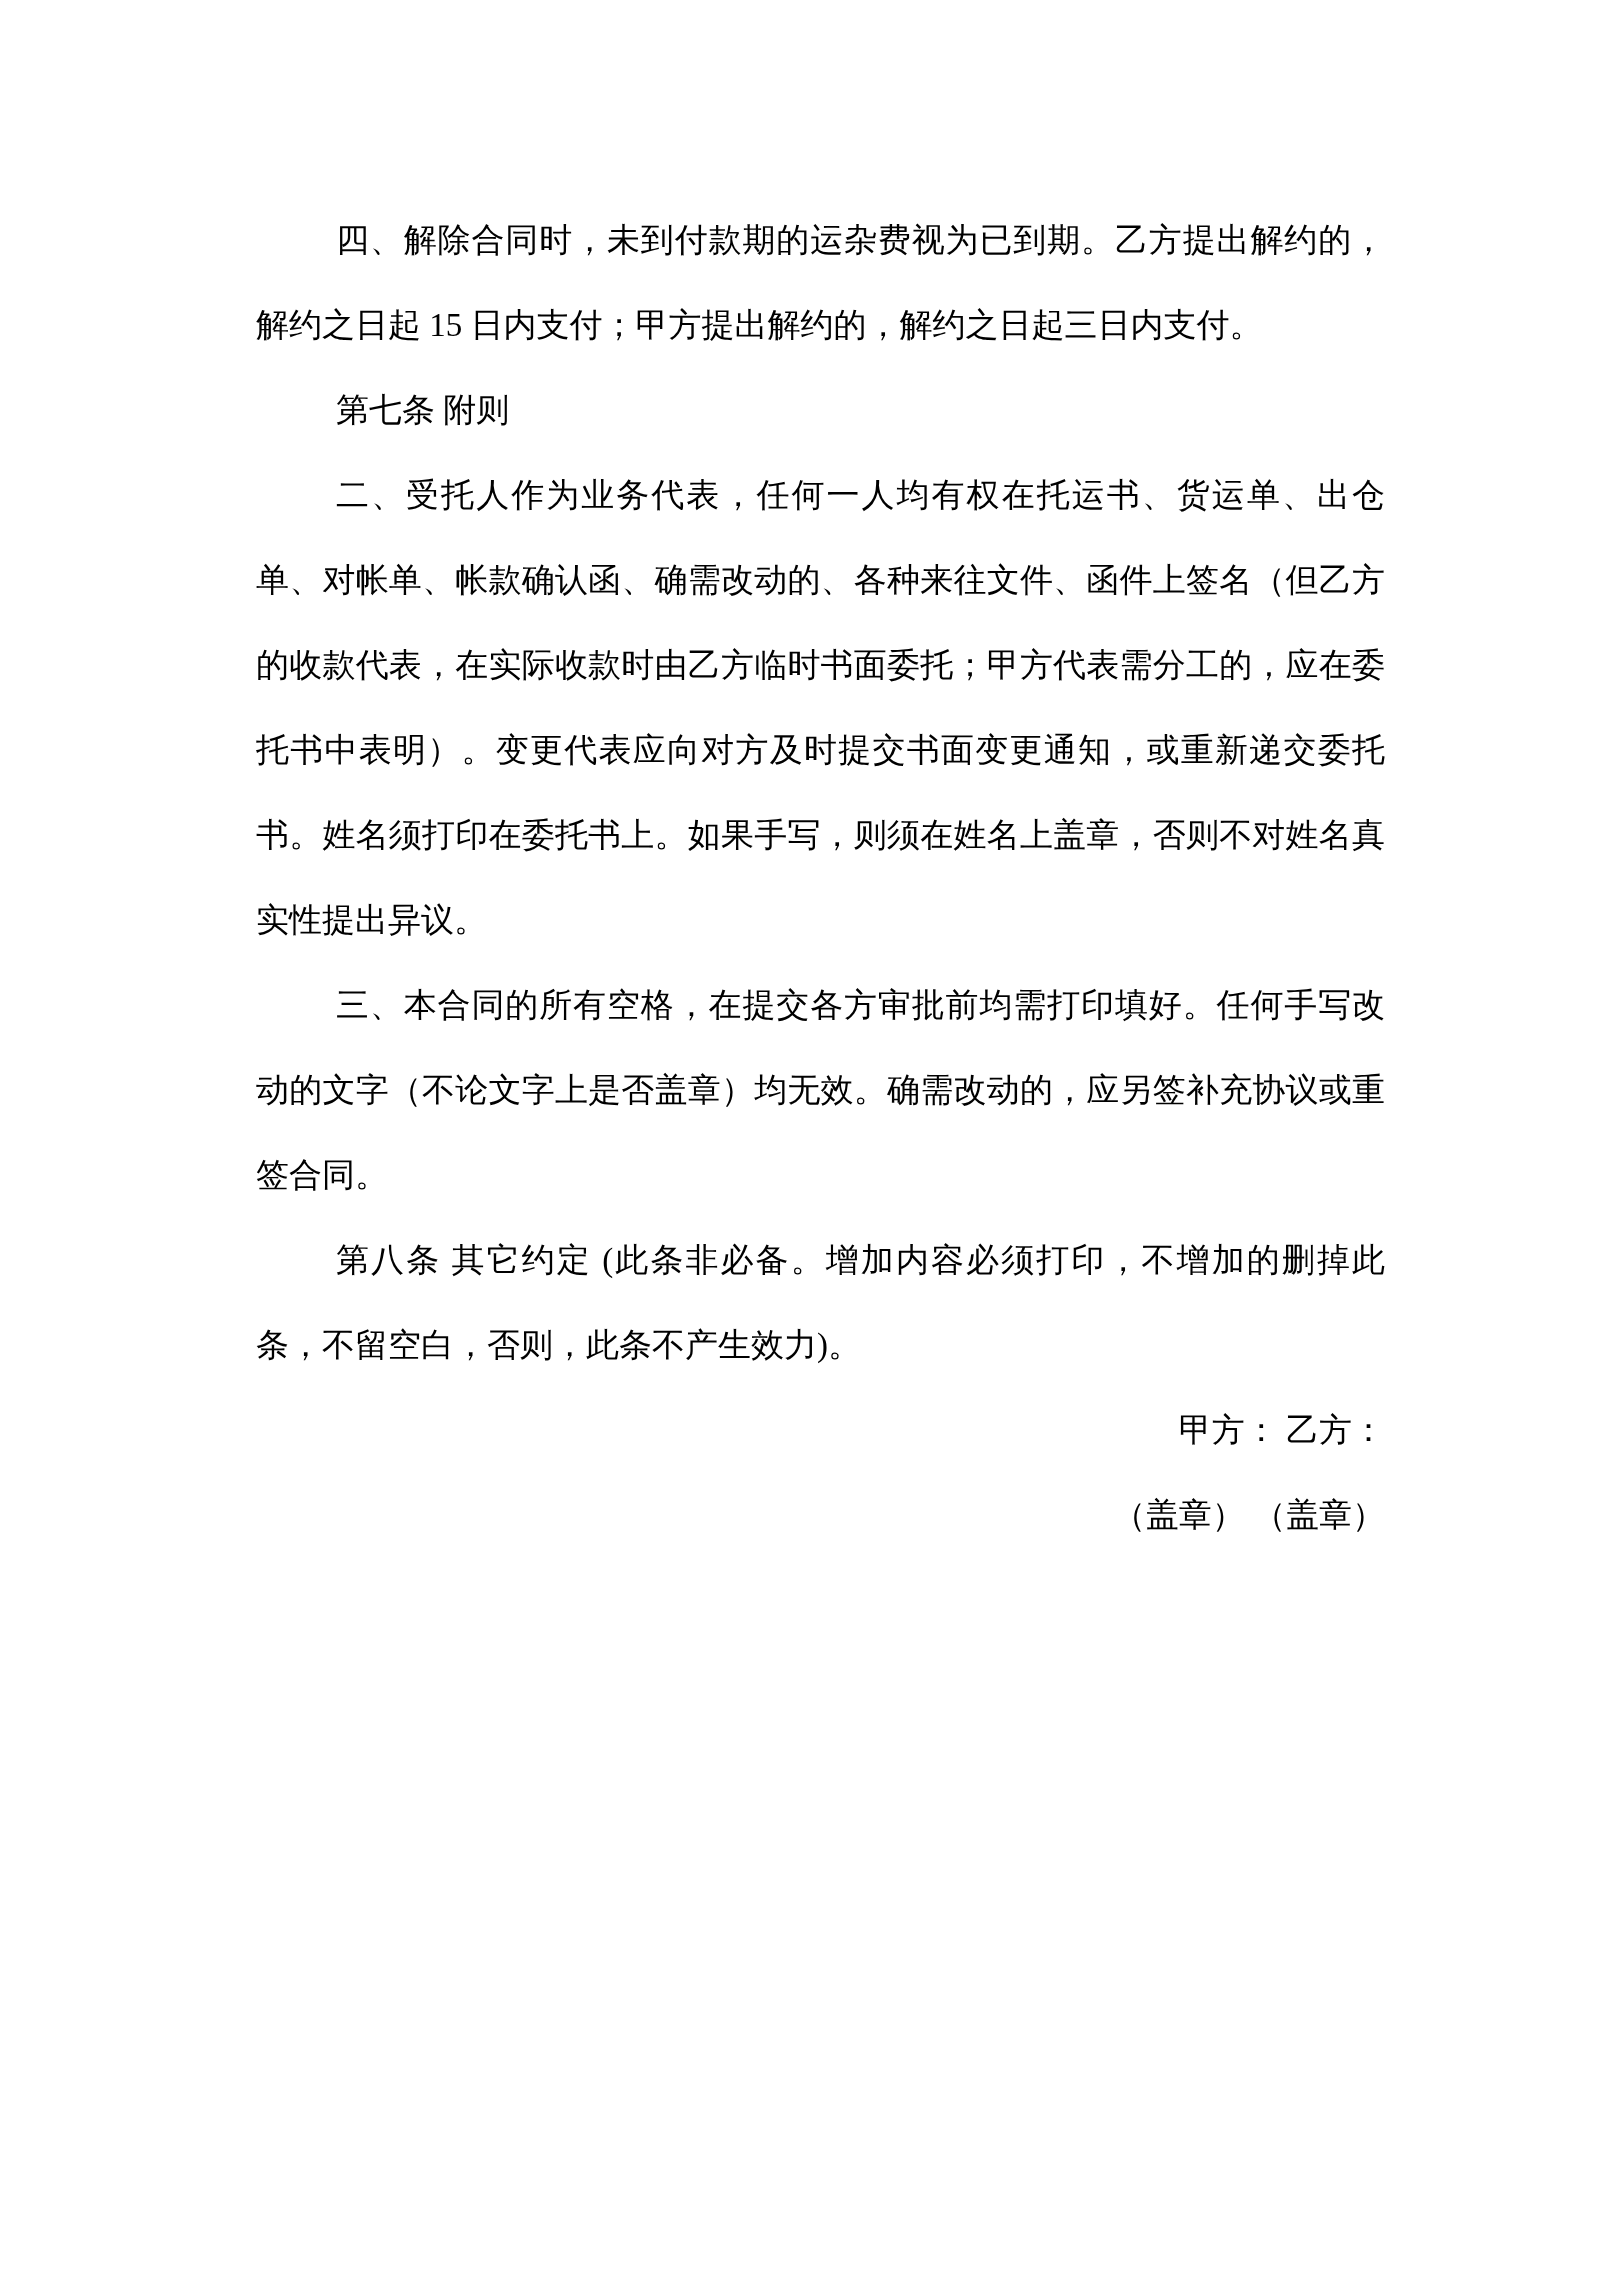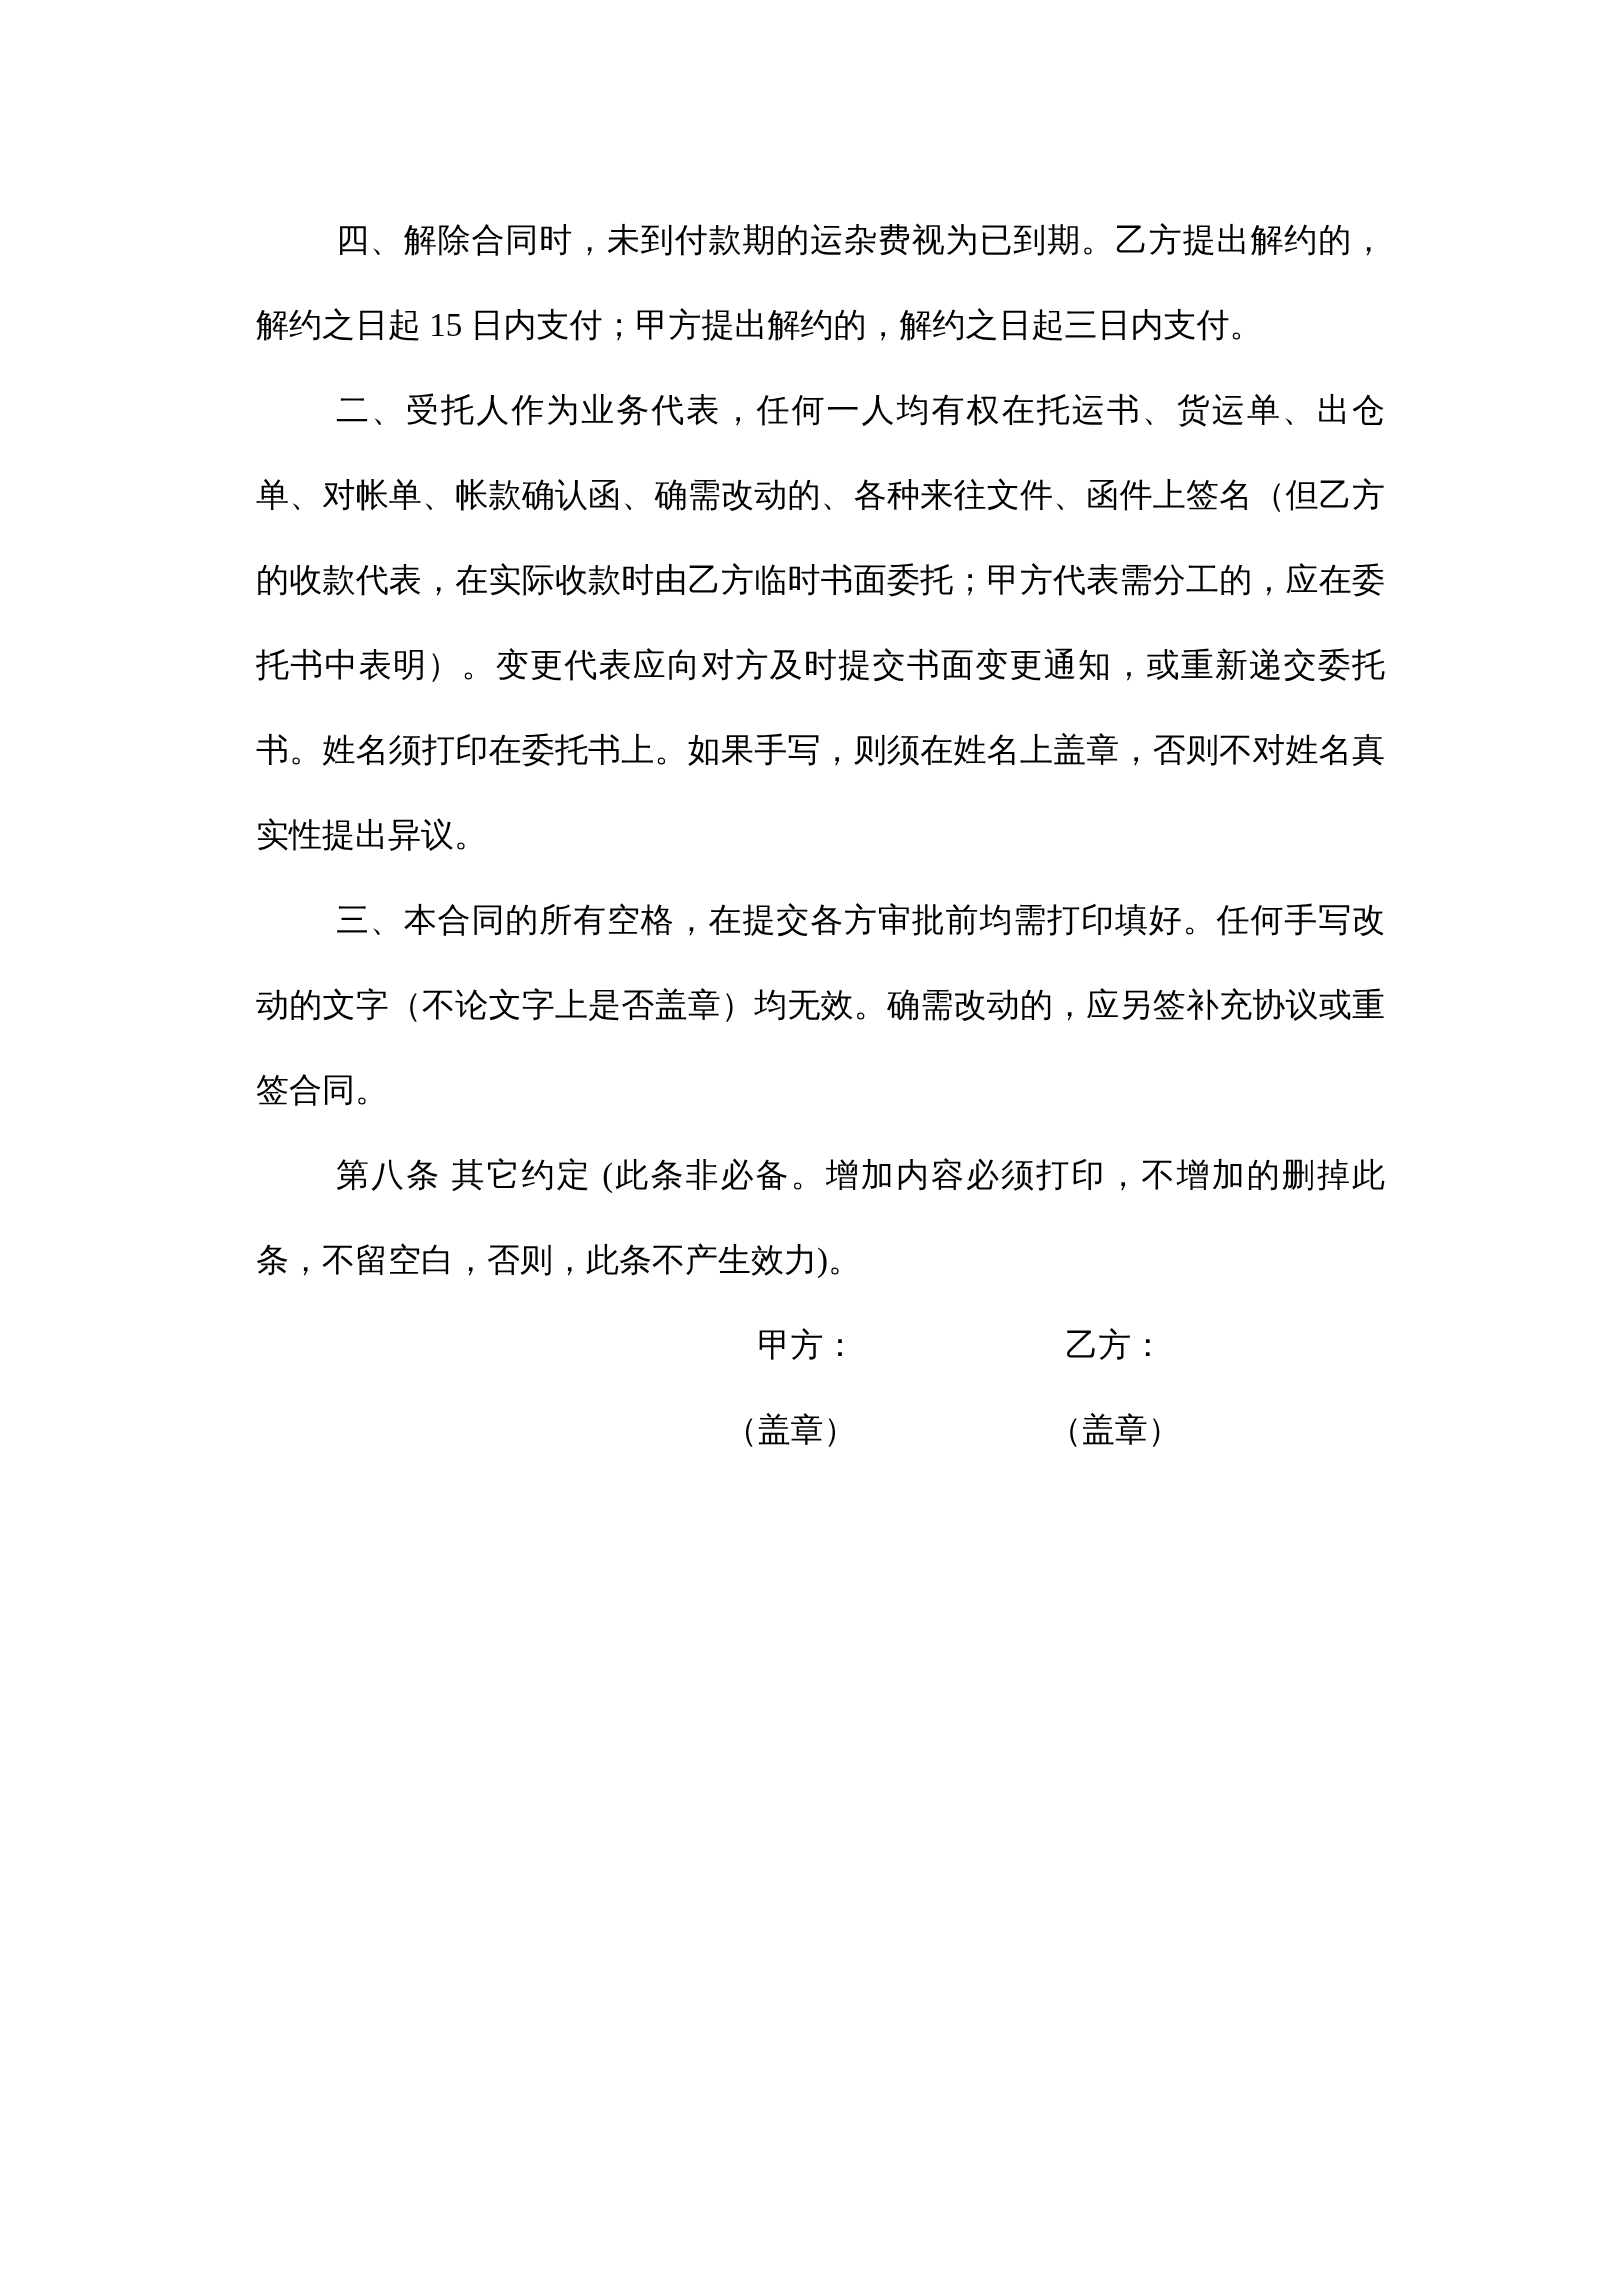--- a/index.html
+++ b/index.html
@@ -49,6 +49,7 @@
 
   <p class="para">四、解除合同时，未到付款期的运杂费视为已到期。乙方提出解约的，解约之日起 15 日内支付；甲方提出解约的，解约之日起三日内支付。</p>
 
+  <p class="para">第七条 附则</p>
 
 
   <p class="para">二、受托人作为业务代表，任何一人均有权在托运书、货运单、出仓单、对帐单、帐款确认函、确需改动的、各种来往文件、函件上签名（但乙方的收款代表，在实际收款时由乙方临时书面委托；甲方代表需分工的，应在委托书中表明）。变更代表应向对方及时提交书面变更通知，或重新递交委托书。姓名须打印在委托书上。如果手写，则须在姓名上盖章，否则不对姓名真实性提出异议。</p>

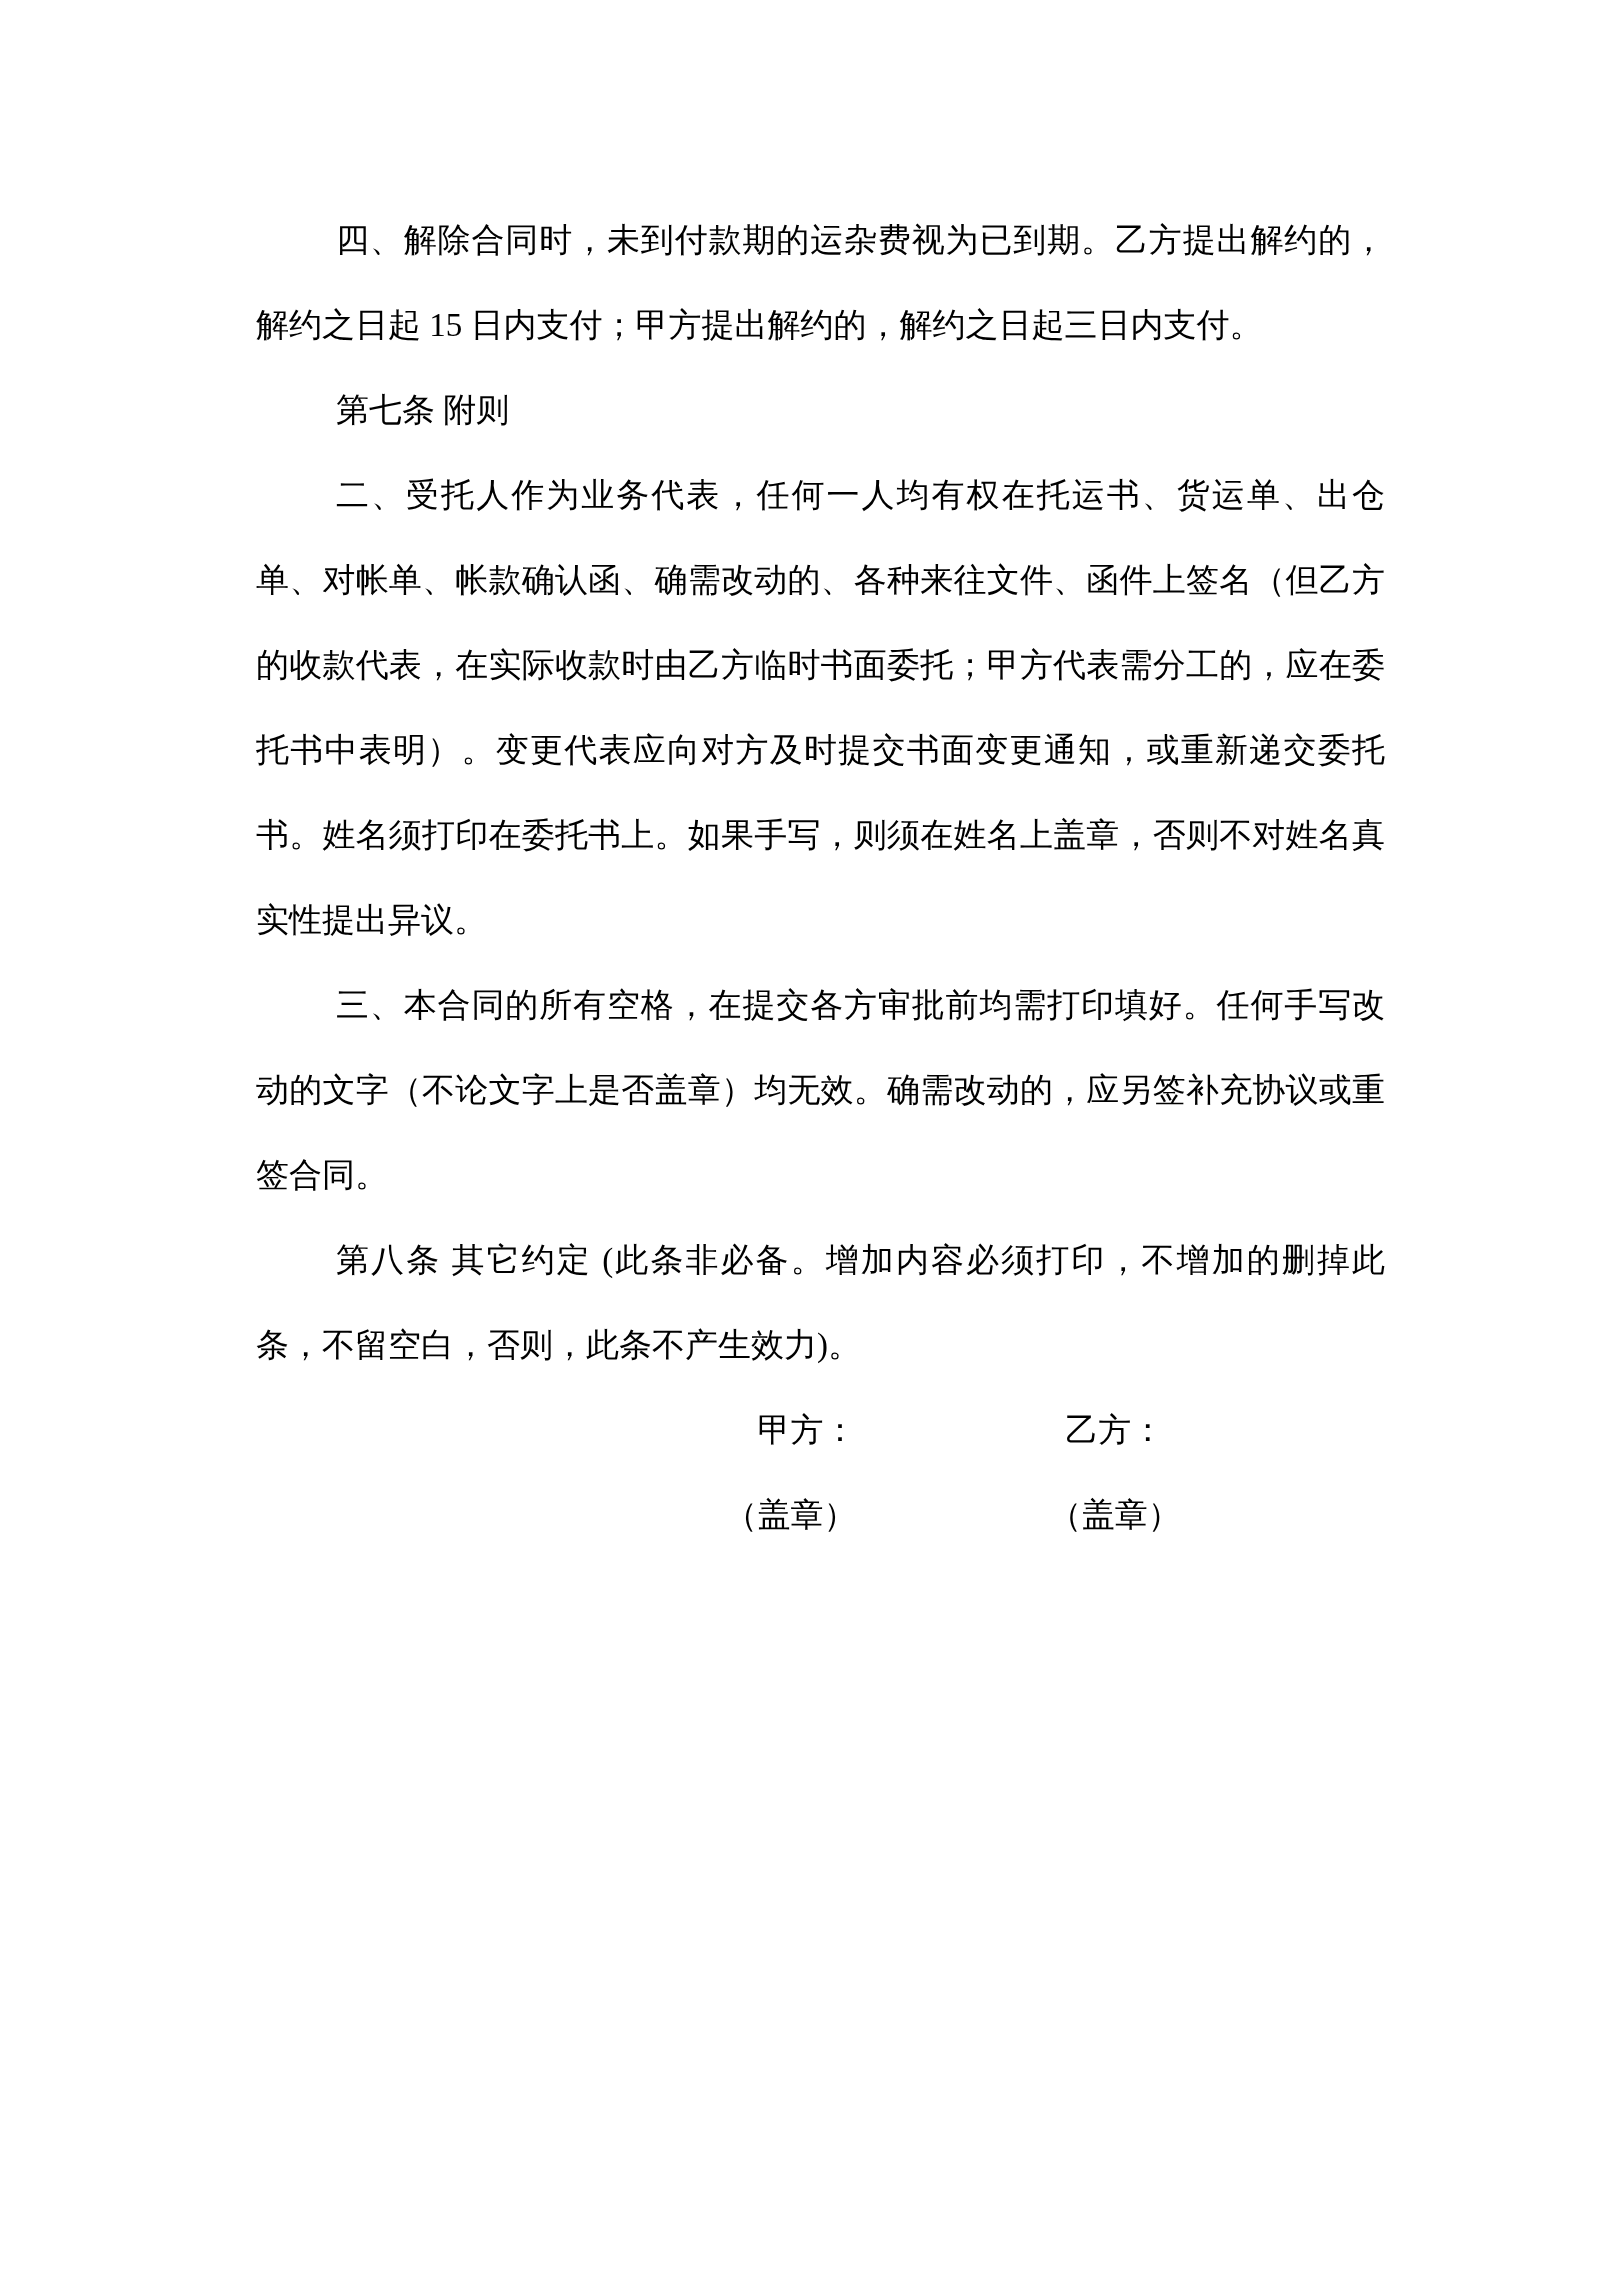--- a/index.html
+++ b/index.html
@@ -31,7 +31,7 @@
   .sig-row {
     margin: 0;
     padding-left: 80px;
-    text-align: center;
+    text-align: right;
     white-space: nowrap;
   }
   .sig-col-a {

